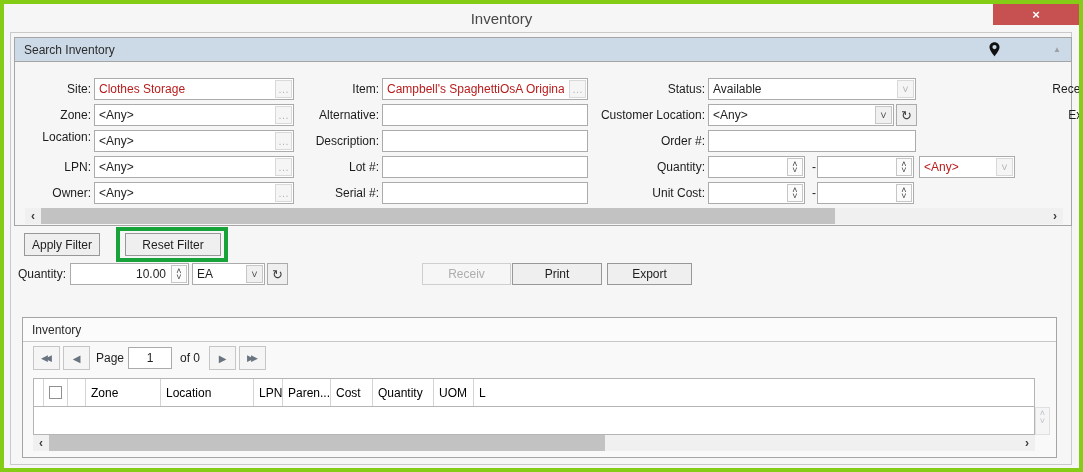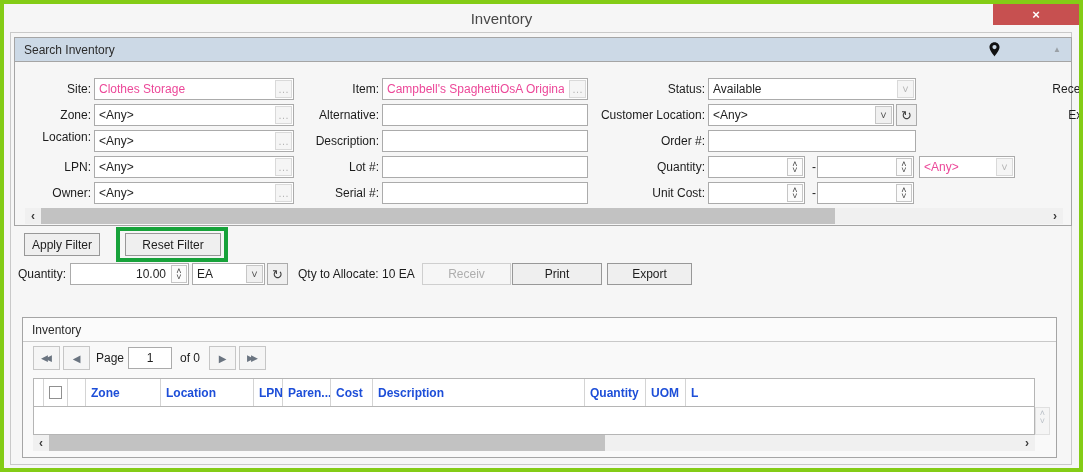--- a/index.html
+++ b/index.html
@@ -39,7 +39,7 @@
   .flbl { position:absolute; height:22px; line-height:22px; font-size:12px; color:#1c1c1c; text-align:right; white-space:nowrap; }
   .ctl { position:absolute; height:22px; border:1px solid #ababab; background:#ffffff; display:flex; align-items:stretch; }
   .ctl input { flex:1; min-width:0; border:0; outline:0; padding:0 4px; font-size:12px; color:#1f1f1f; background:transparent; }
-  .ctl input.dis { color:#ec4899; }
+  .ctl input.dis { color:#b91c1c; }
   .ctl input.num { text-align:right; }
   .inbtn {
     margin:1px; width:17px; border:1px solid #c6c6c6; background:#f0f0f0;

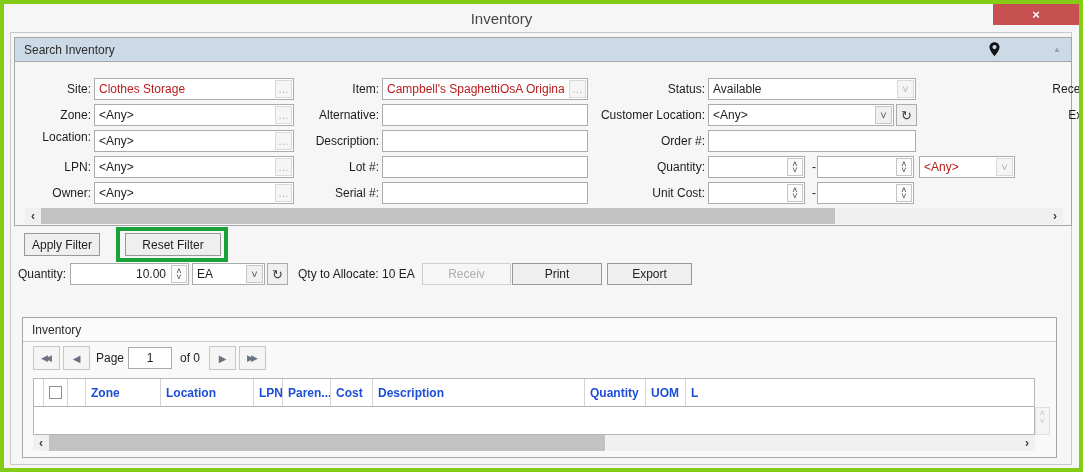--- a/index.html
+++ b/index.html
@@ -250,7 +250,6 @@
   <div class="sidebtn" style="left:263px;top:259px;width:21px">
     <span>↻</span>
   </div>
-  <div class="alloc-text" style="left:294px;top:259px">Qty to Allocate: 10 EA</div>
   <div class="btn dis" style="left:418px;top:259px;width:89px;height:22px">Receiv</div>
   <div class="btn" style="left:508px;top:259px;width:90px;height:22px">Print</div>
   <div class="btn" style="left:603px;top:259px;width:85px;height:22px">Export</div>

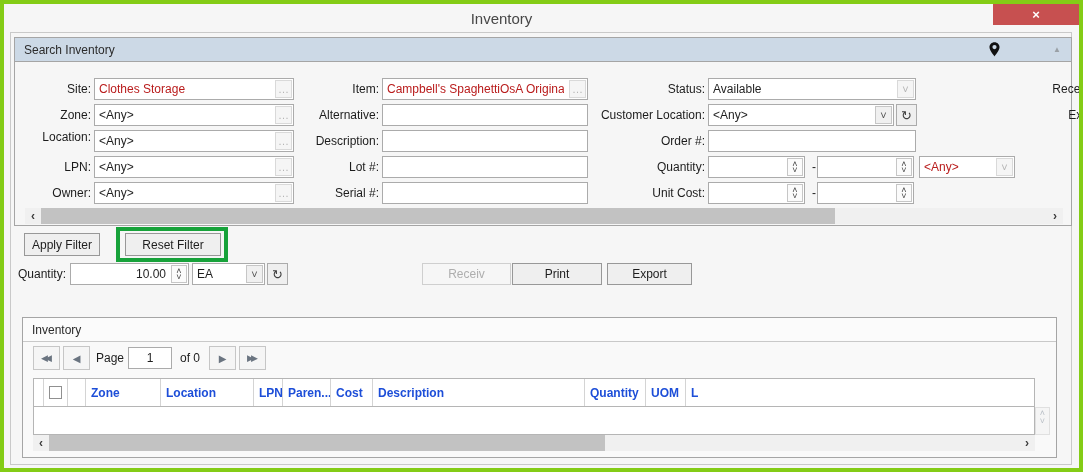--- a/index.html
+++ b/index.html
@@ -83,7 +83,7 @@
 
   .gridtable { position:absolute; left:10px; top:60px; width:1002px; }
   .ghead { display:flex; border:1px solid #b5b5b5; background:#ffffff; height:29px; }
-  .gc { border-right:1px solid #d4d4d4; font-size:12px; color:#1d4ed8; display:flex; align-items:center; padding:0 5px; white-space:nowrap; overflow:hidden; flex:none;font-weight:bold; }
+  .gc { border-right:1px solid #d4d4d4; font-size:12px; color:#000000; display:flex; align-items:center; padding:0 5px; white-space:nowrap; overflow:hidden; flex:none; }
   .gc:last-child { border-right:0; }
   .gbody { height:28px; background:#ffffff; border-left:1px solid #b5b5b5; border-right:1px solid #b5b5b5; border-bottom:1px solid #b5b5b5; }
   .cb { width:13px; height:13px; border:1px solid #909090; background:#ffffff; margin:auto; cursor:pointer; }

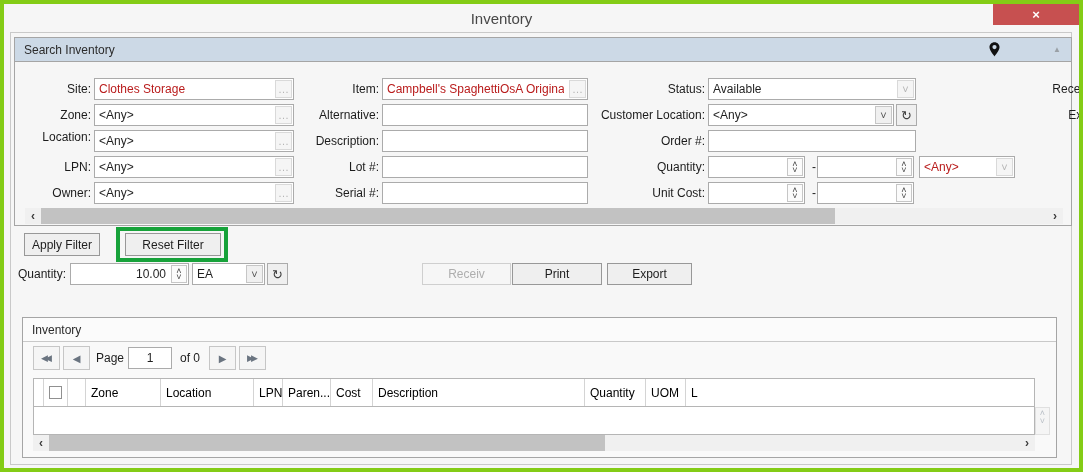--- a/index.html
+++ b/index.html
@@ -287,7 +287,6 @@
         <div class="gc" style="width:29px">LPN</div>
         <div class="gc" style="width:48px">Paren...</div>
         <div class="gc" style="width:42px">Cost</div>
-        <div class="gc" style="width:212px">Description</div>
         <div class="gc" style="width:61px">Quantity</div>
         <div class="gc" style="width:40px">UOM</div>
         <div class="gc" style="width:14px">L</div>

